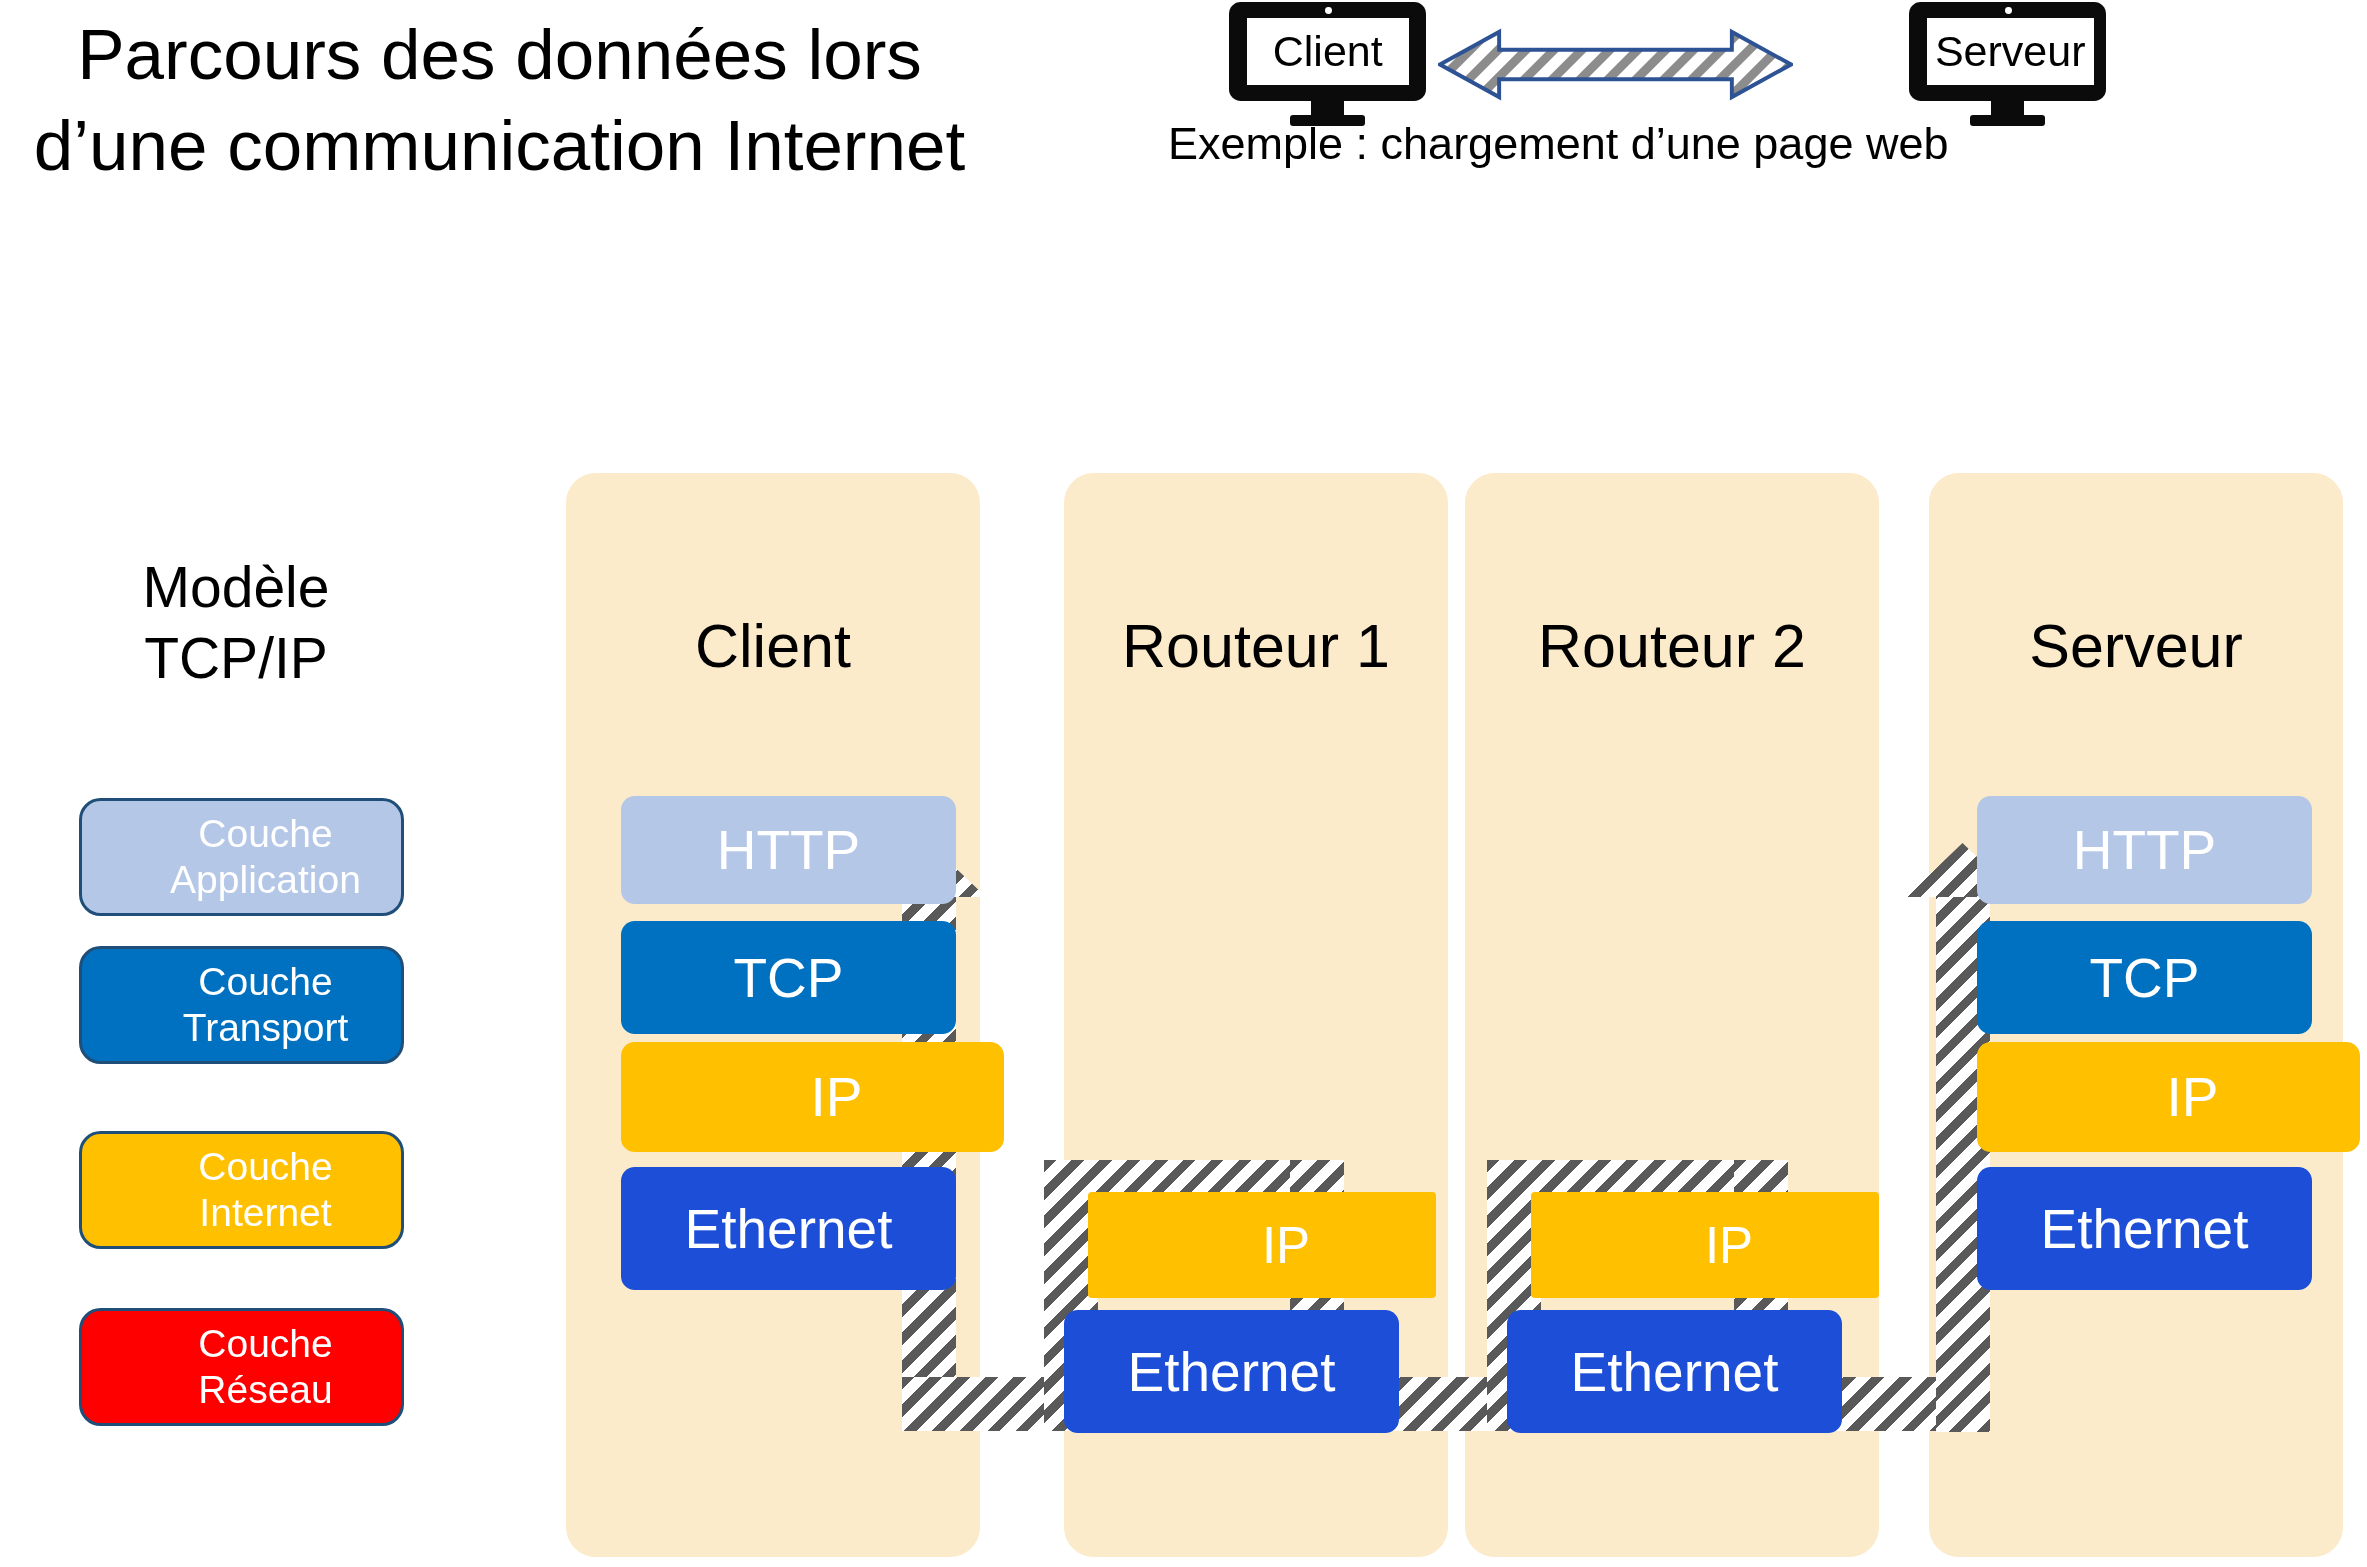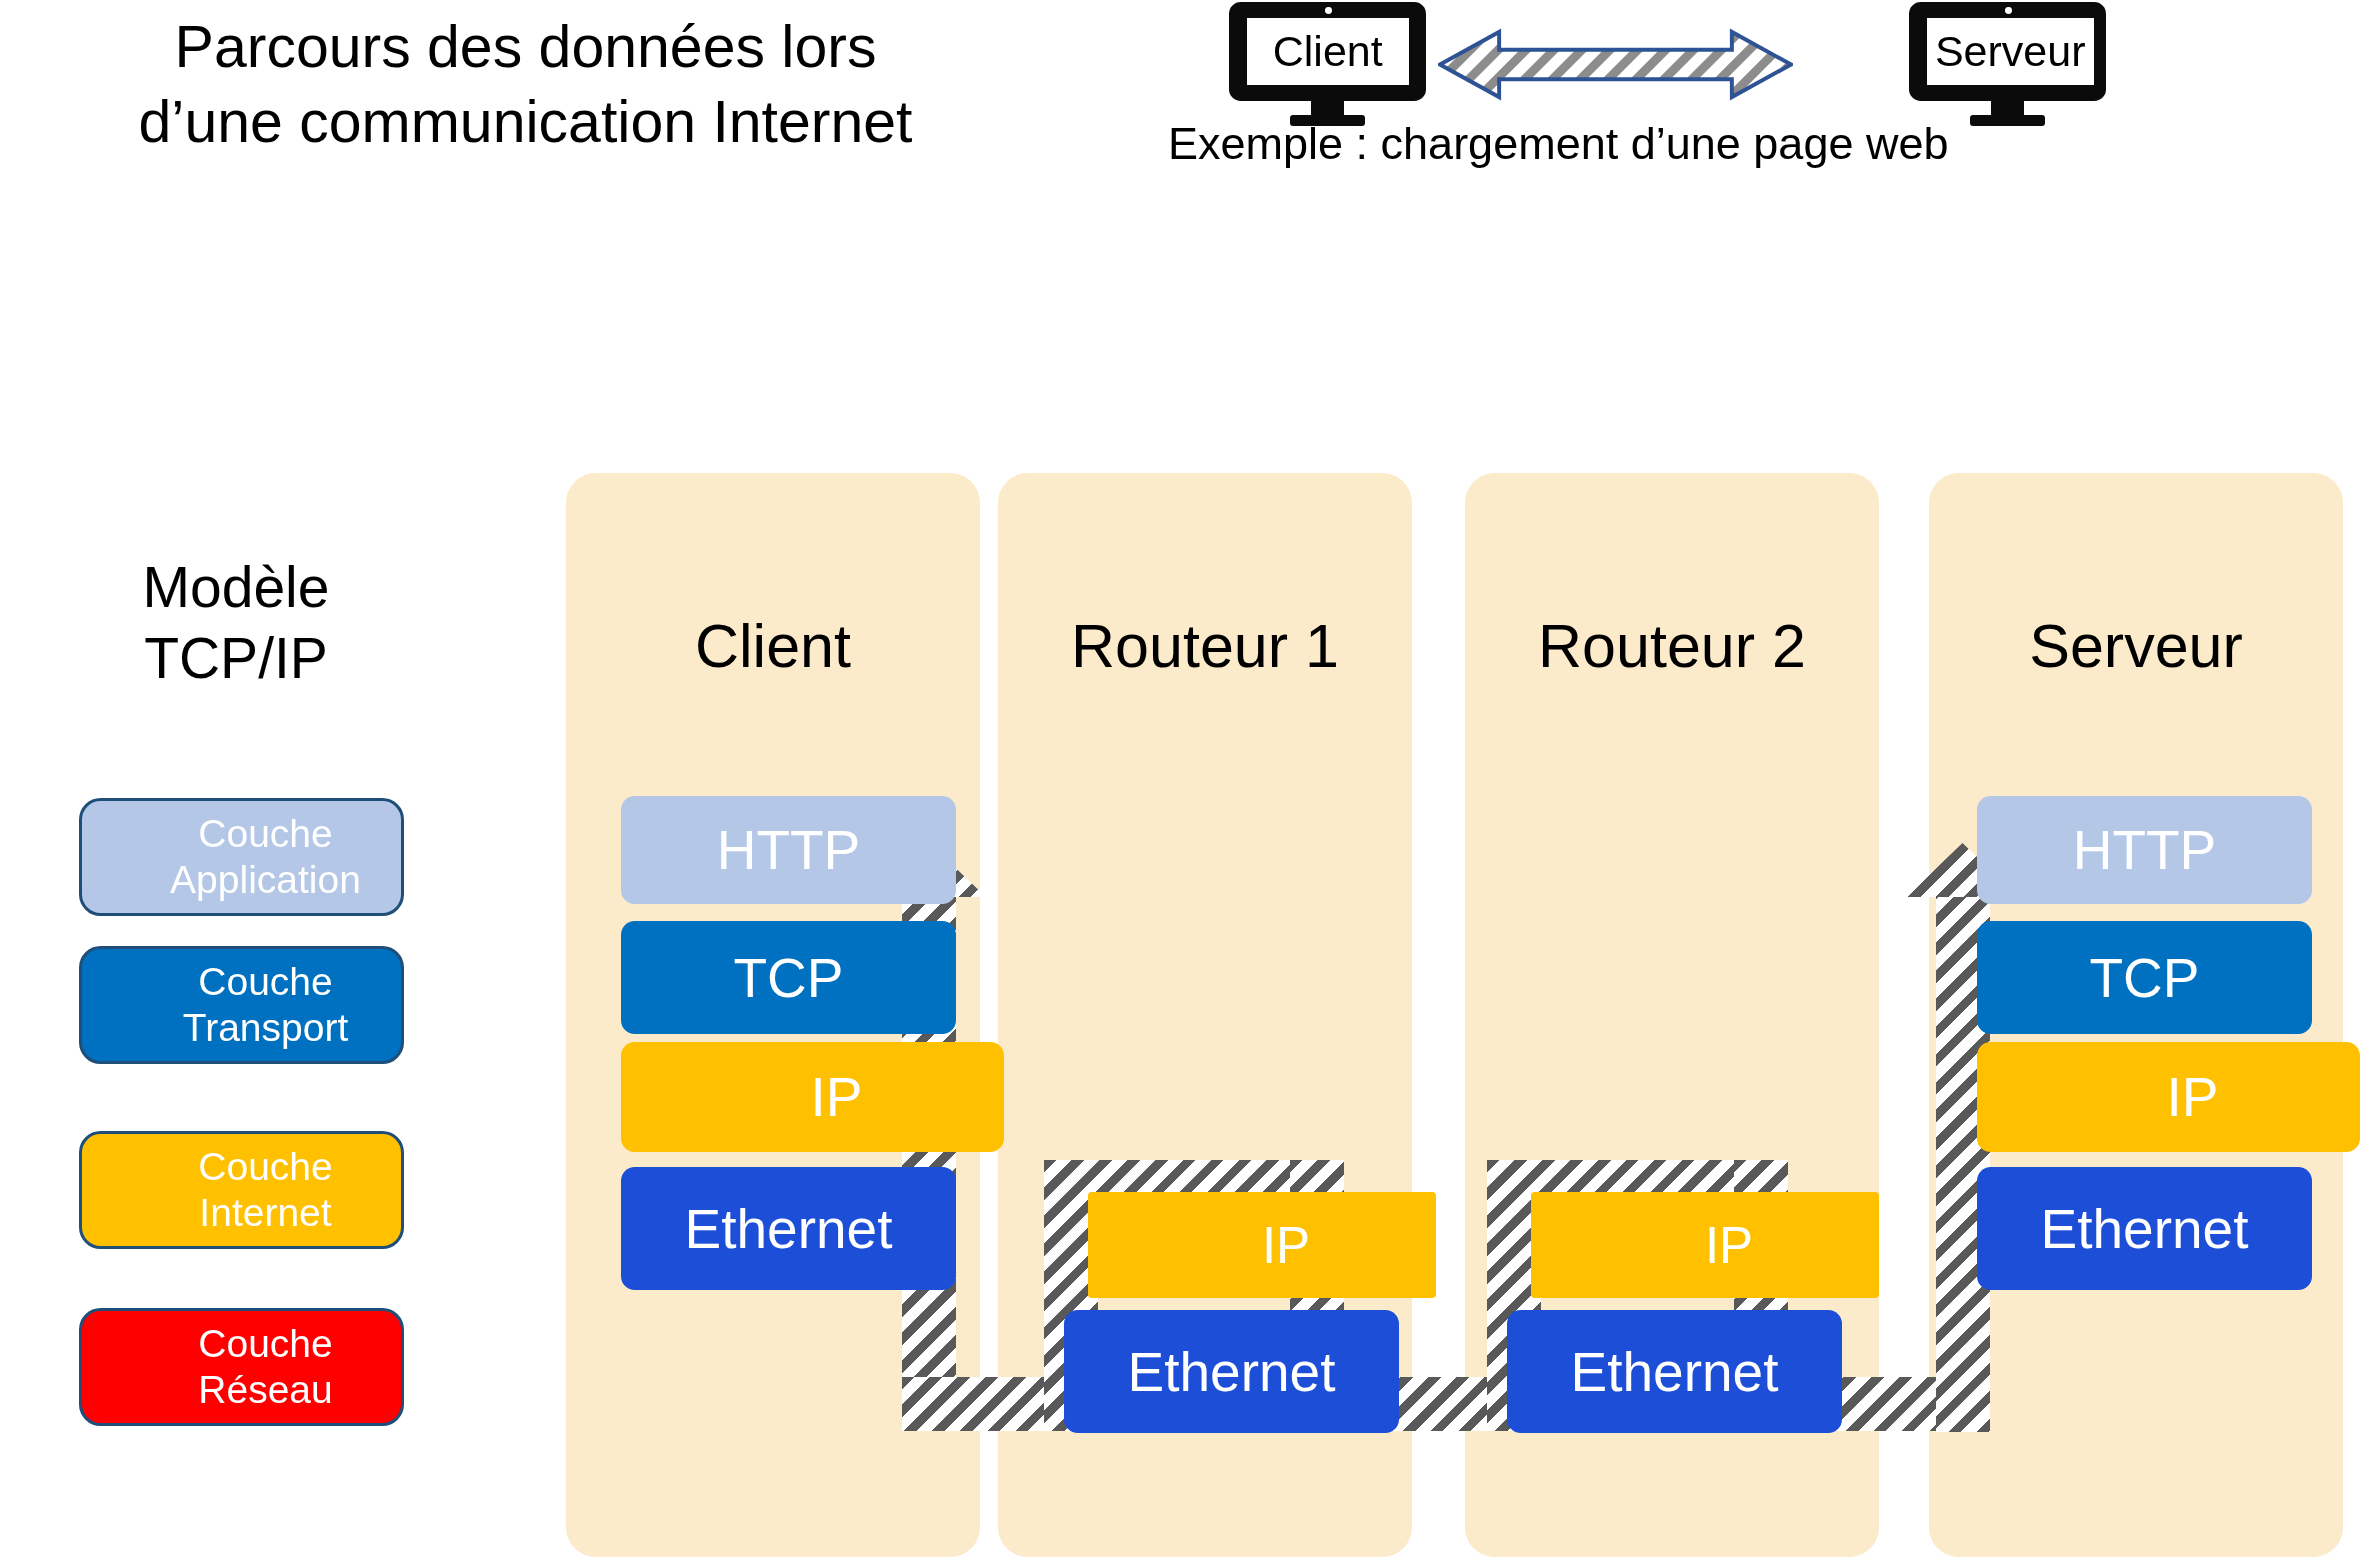--- a/index.html
+++ b/index.html
@@ -13,9 +13,9 @@
 
   
   #title{
-    left:43px; top:9.9px; width:965px;
+    left:17px; top:9.9px; width:965px;
     text-align:center;
-    font-size:59px; line-height:1.28; color:#000;
+    font-size:71px; line-height:1.28; color:#000;
     white-space:pre-line;
   }
 

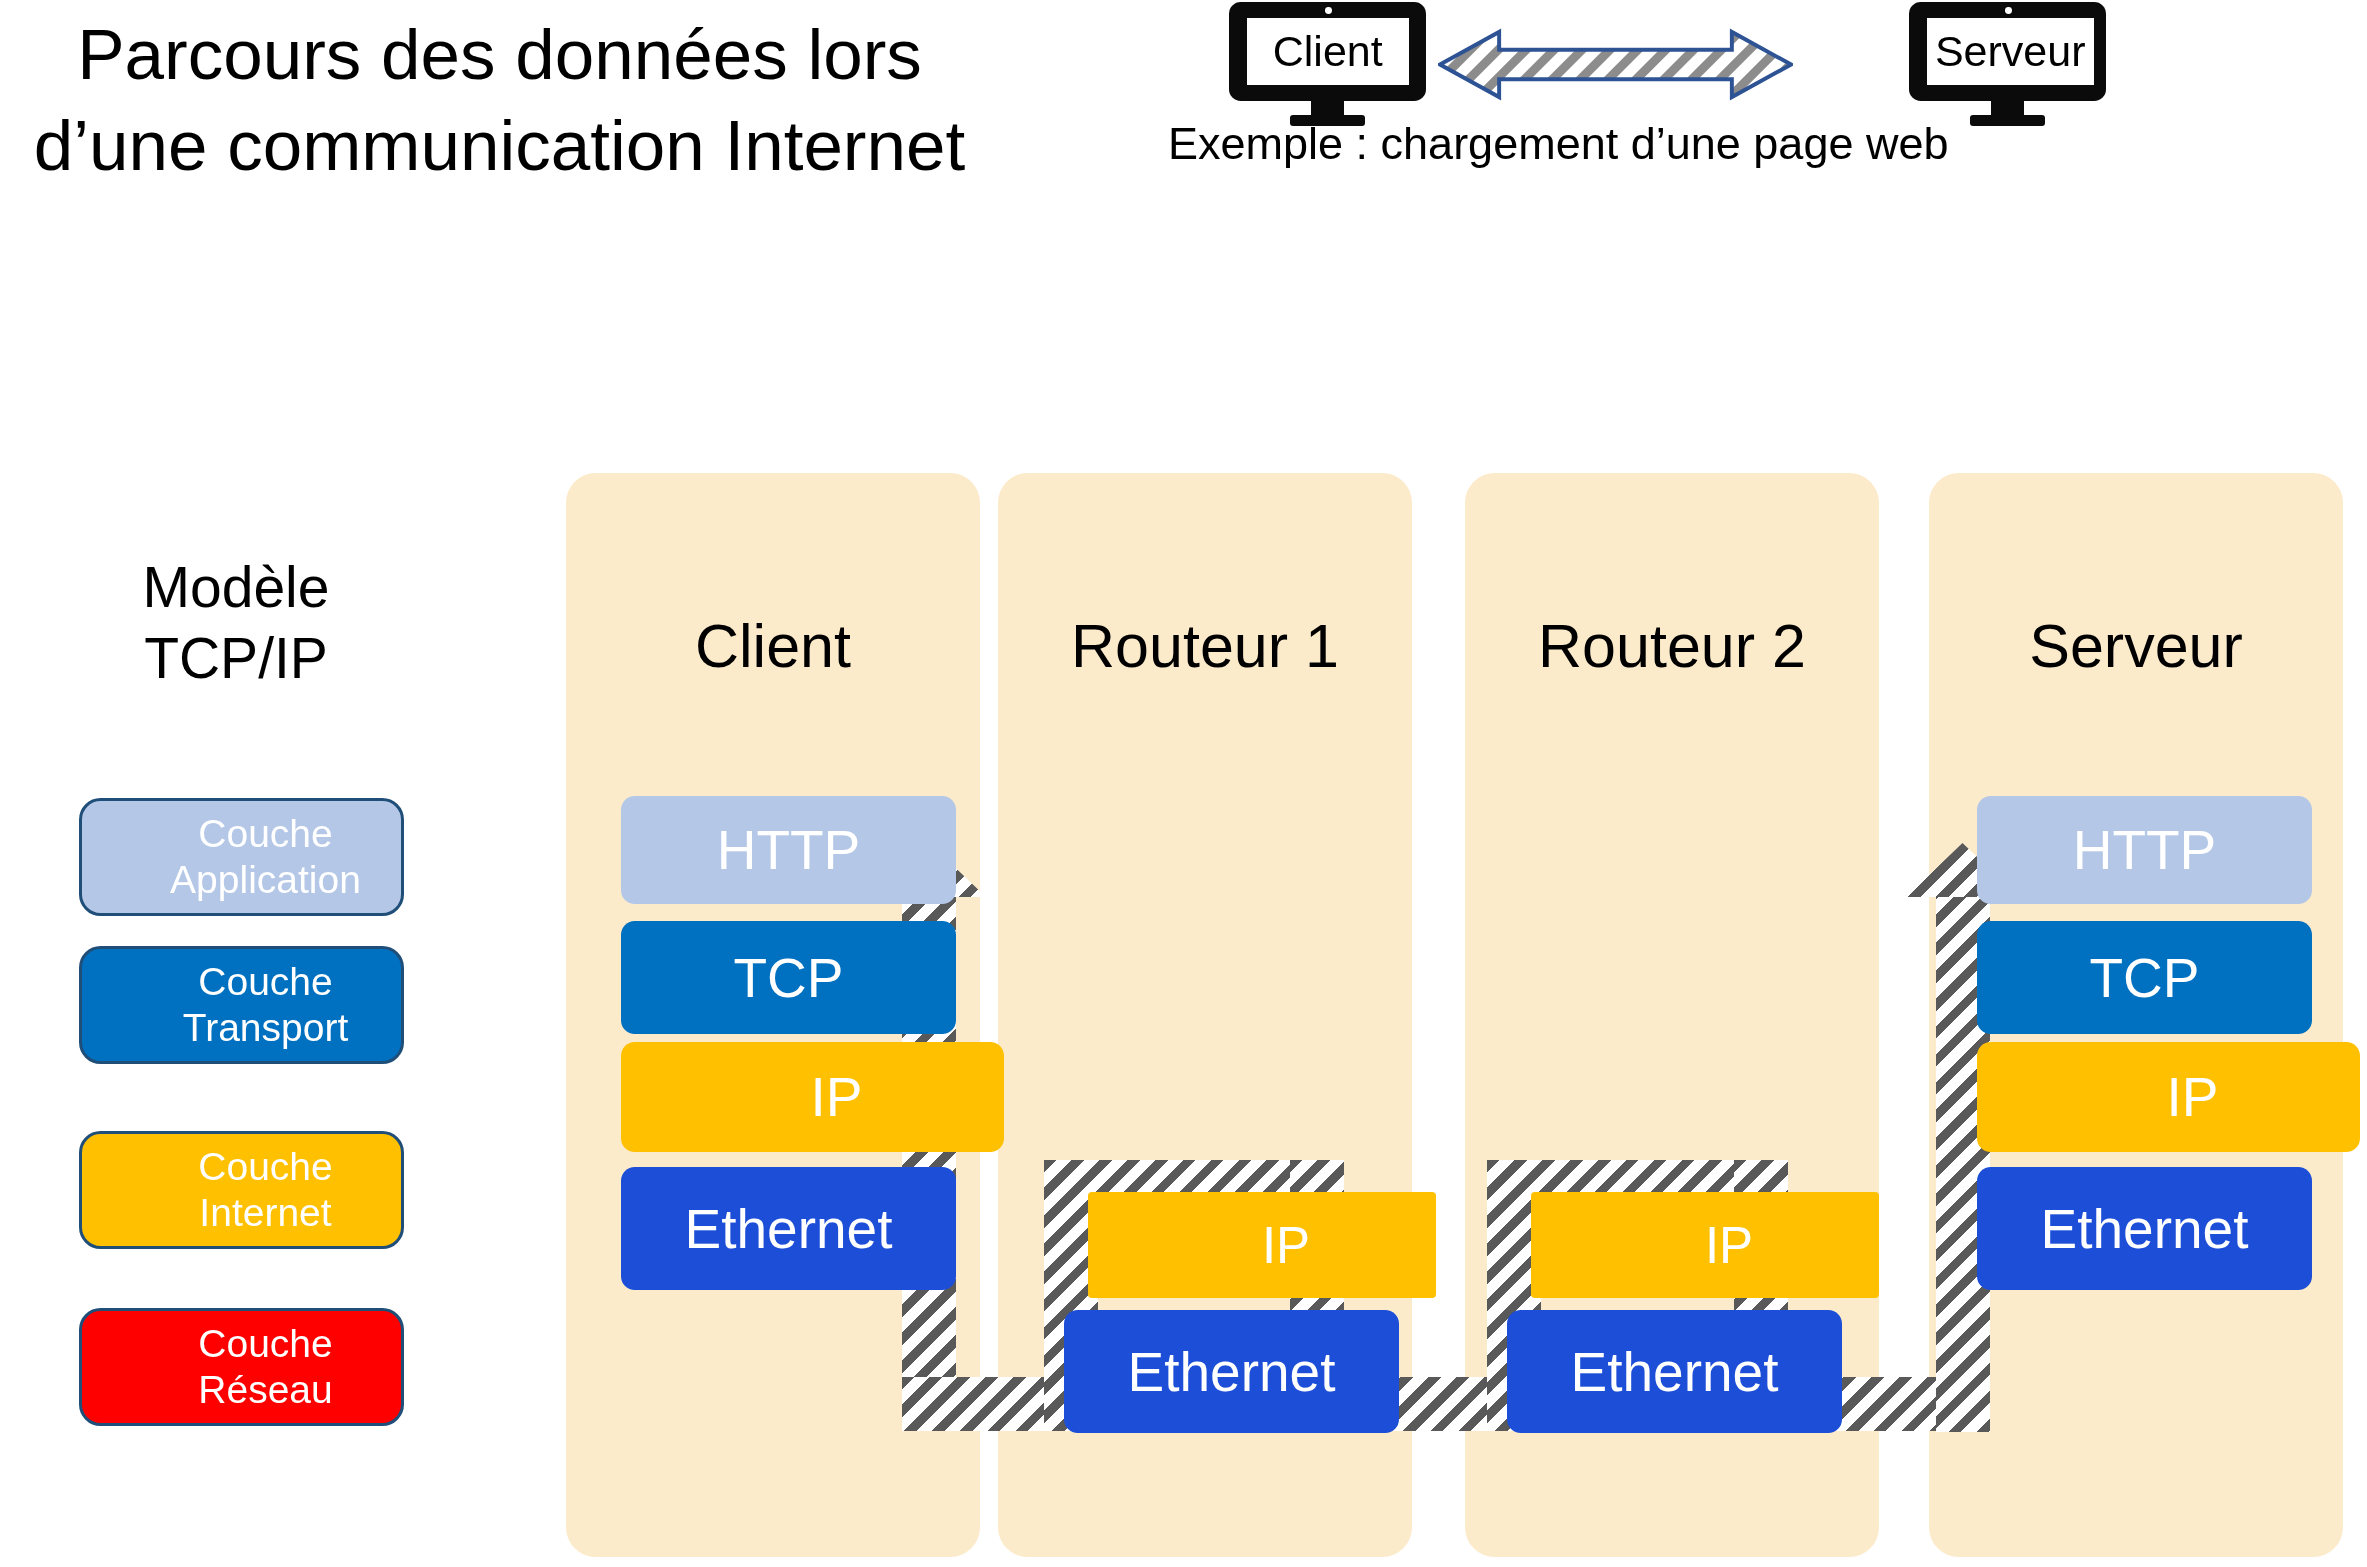--- a/index.html
+++ b/index.html
@@ -162,7 +162,7 @@
 <div class="panel" style="left:566px;width:414px;">
   <div class="panel-title">Client</div>
 </div>
-<div class="panel" style="left:998px;width:414px;">
+<div class="panel" style="left:1064px;width:384px;">
   <div class="panel-title">Routeur 1</div>
 </div>
 <div class="panel" style="left:1453px;width:414px;margin-left:12px;">

